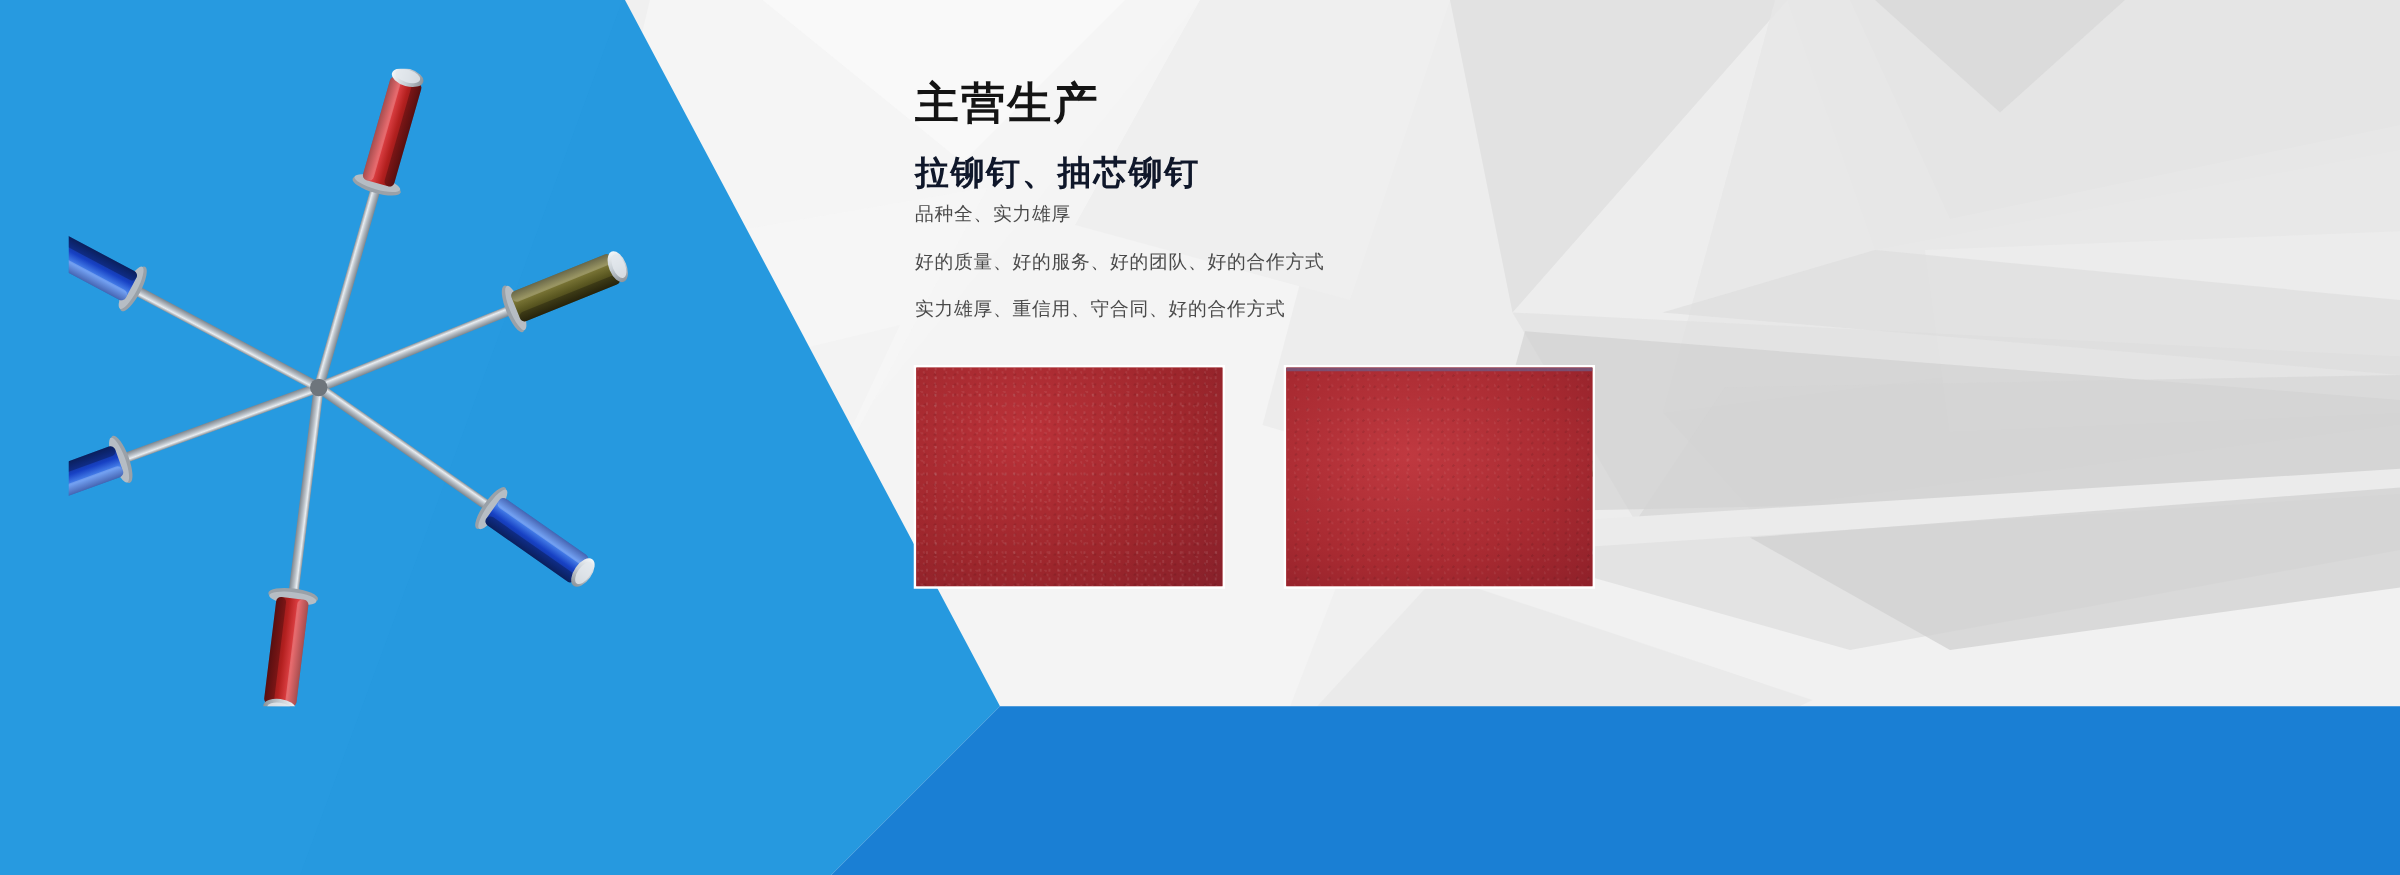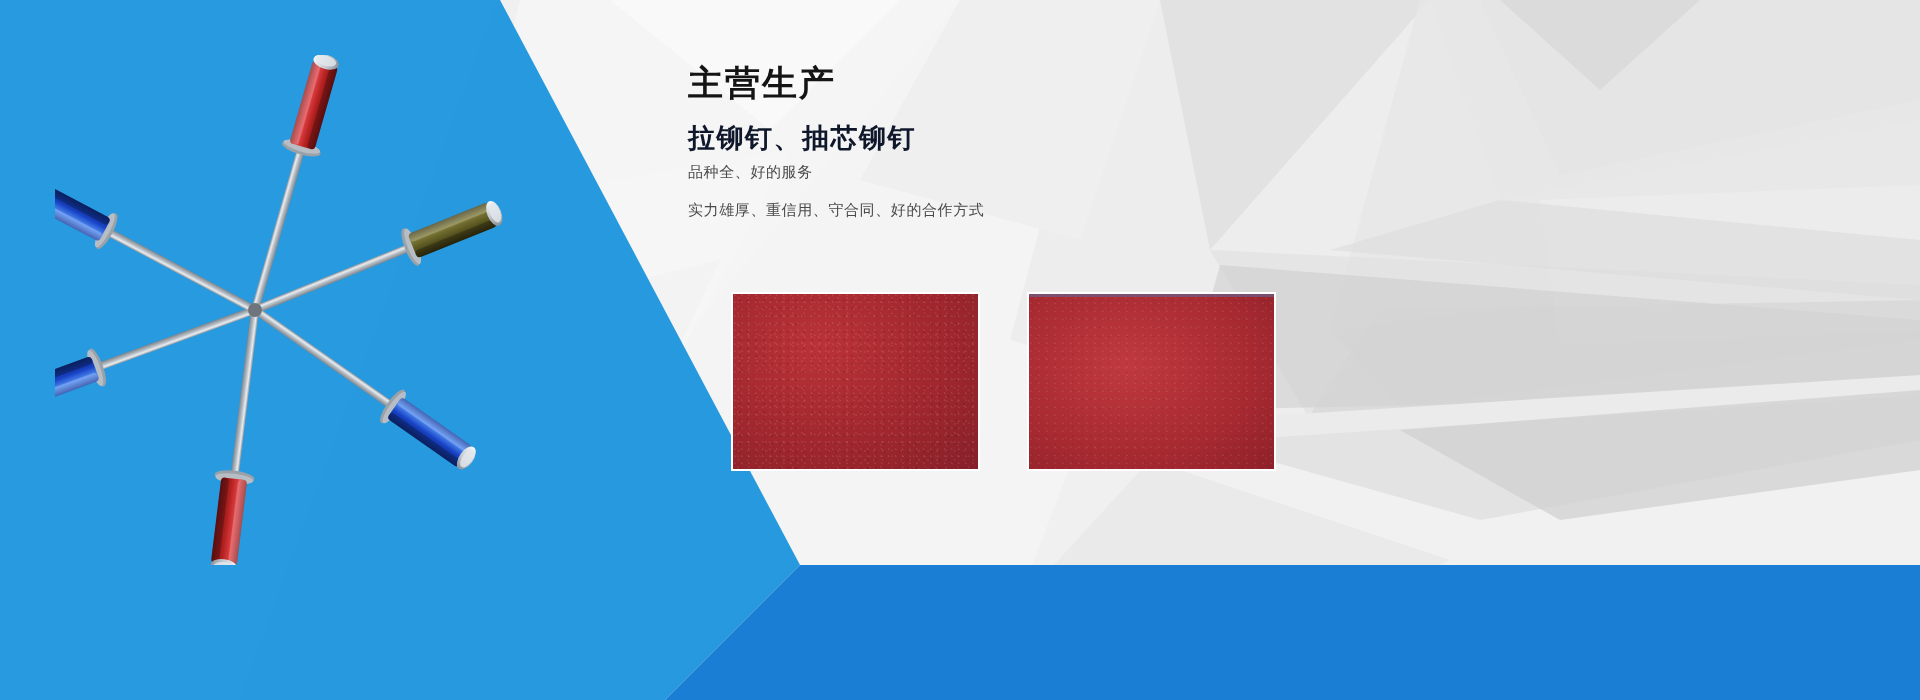--- a/index.html
+++ b/index.html
@@ -34,7 +34,7 @@
   
   #text-block{
     position:absolute;
-    left:688px;
+    left:732px;
     top:62px;
     width:620px;
   }

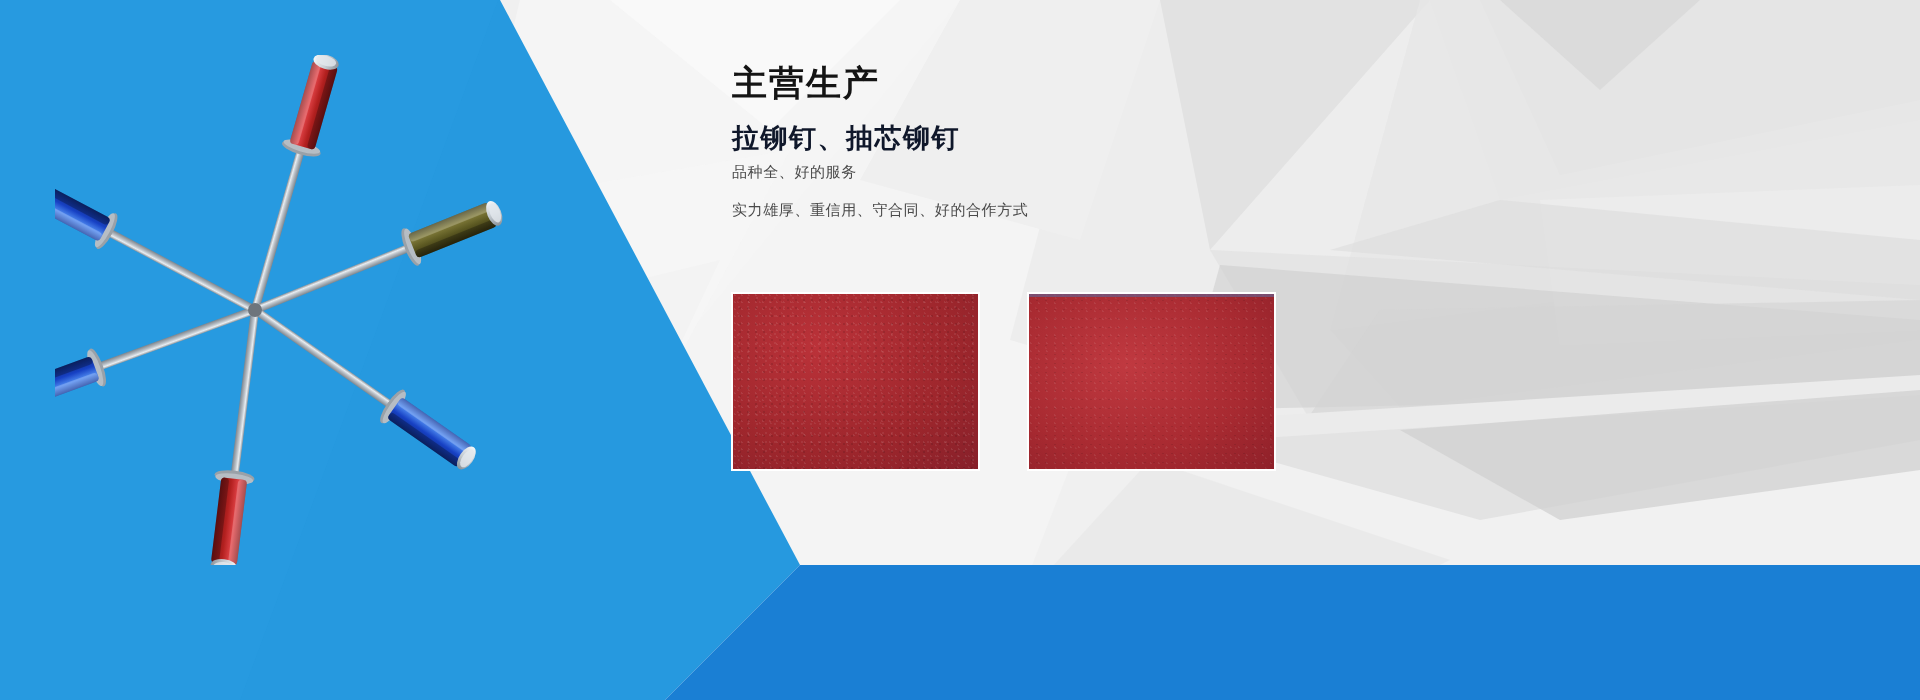--- a/index.html
+++ b/index.html
@@ -226,7 +226,7 @@
   <div id="text-block">
     <h1 id="headline">主营生产</h1>
     <h2 id="subhead">拉铆钉、抽芯铆钉</h2>
-    <p class="feature-line">品种全、好的服务</p>
+    <p class="feature-line">品种全、实力雄厚</p>
     <p class="feature-line">实力雄厚、重信用、守合同、好的合作方式</p>
   </div>
 

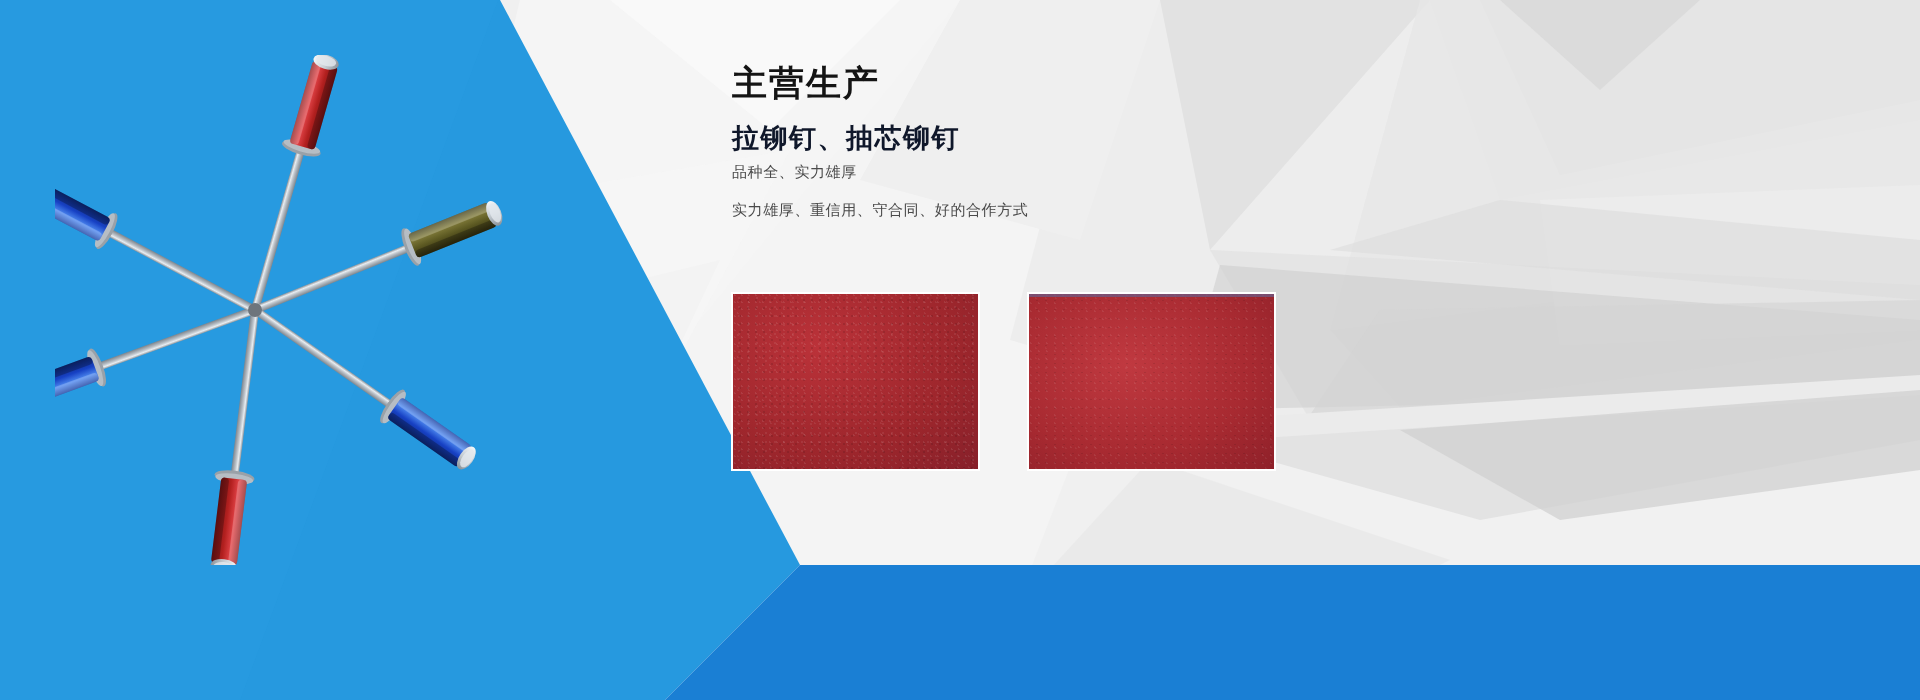--- a/index.html
+++ b/index.html
@@ -227,6 +227,7 @@
     <h1 id="headline">主营生产</h1>
     <h2 id="subhead">拉铆钉、抽芯铆钉</h2>
     <p class="feature-line">品种全、实力雄厚</p>
+    <p class="feature-line">好的质量、好的服务、好的团队、好的合作方式</p>
     <p class="feature-line">实力雄厚、重信用、守合同、好的合作方式</p>
   </div>
 

